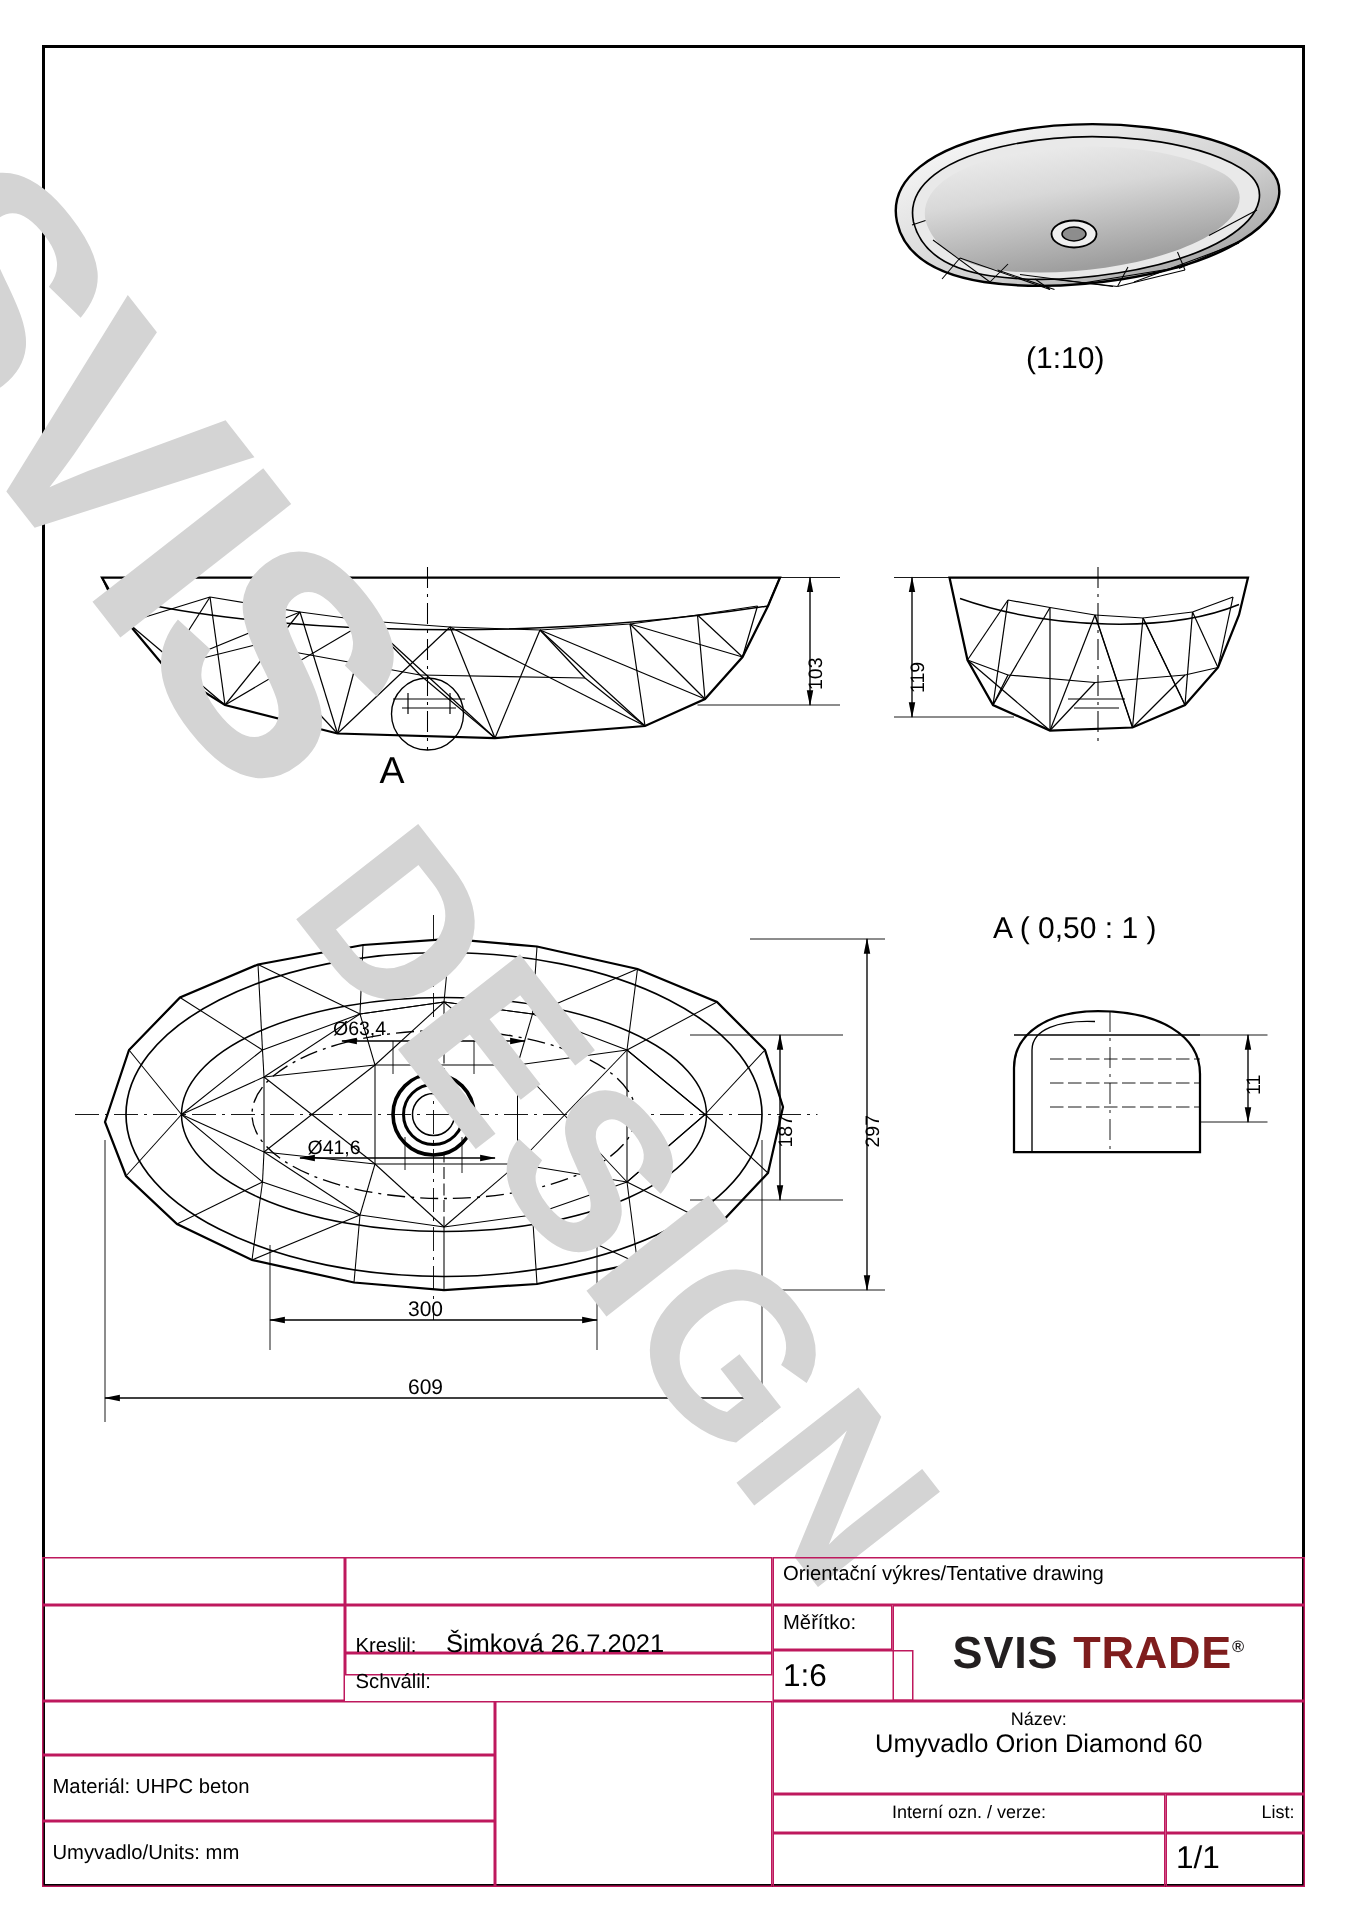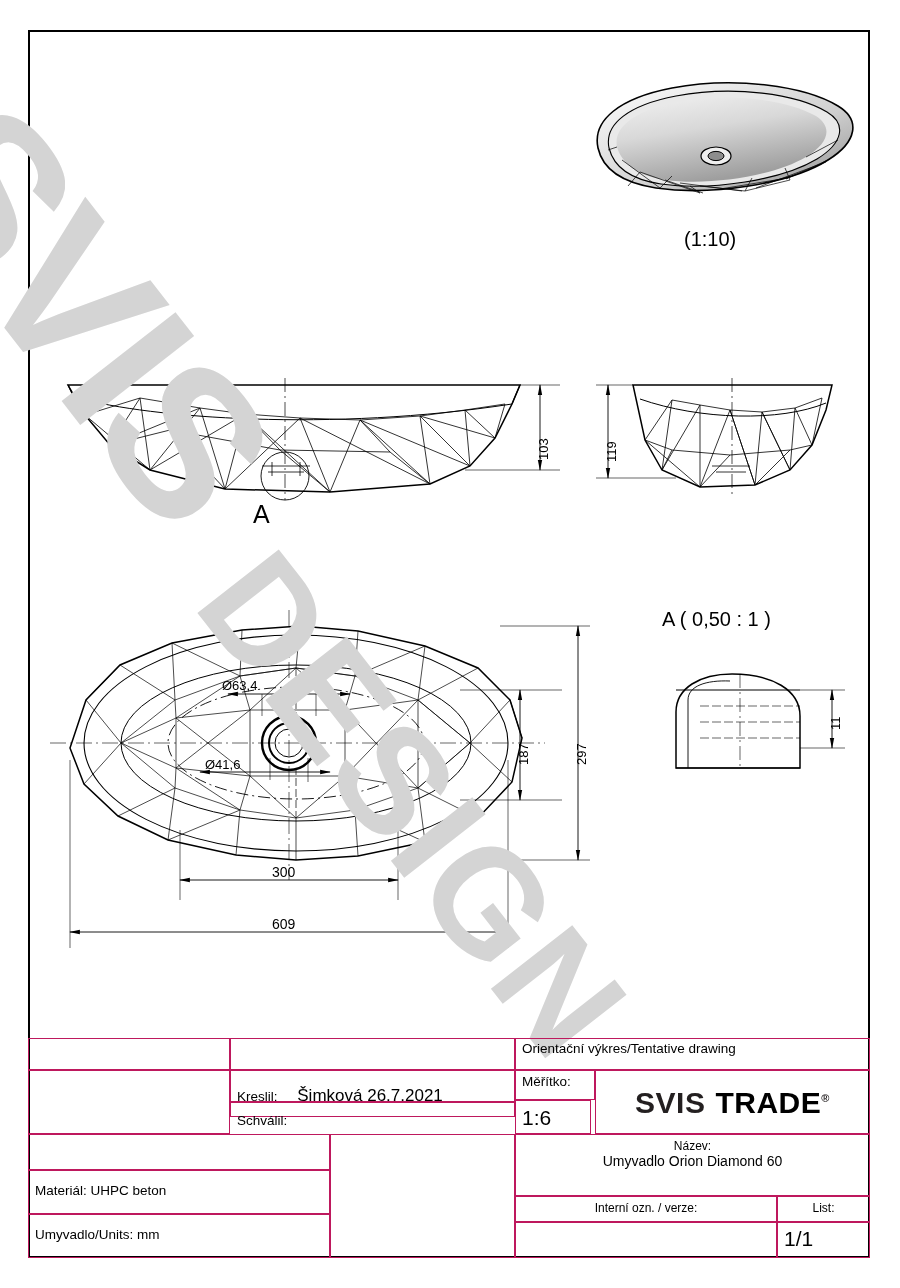--- a/index.html
+++ b/index.html
@@ -444,7 +444,7 @@
     </div>
 
     <div class="cell" style="left:487px; top:32px; width:80px; height:30px; padding-top:3px;">Měřítko:</div>
-    <div class="cell" style="left:487px; top:62px; width:76px; height:34px; padding-top:4px;">
+    <div class="cell" style="left:487px; top:62px; width:94px; height:34px; padding-top:4px;">
       <span class="sc-val">1:6</span>
     </div>
 

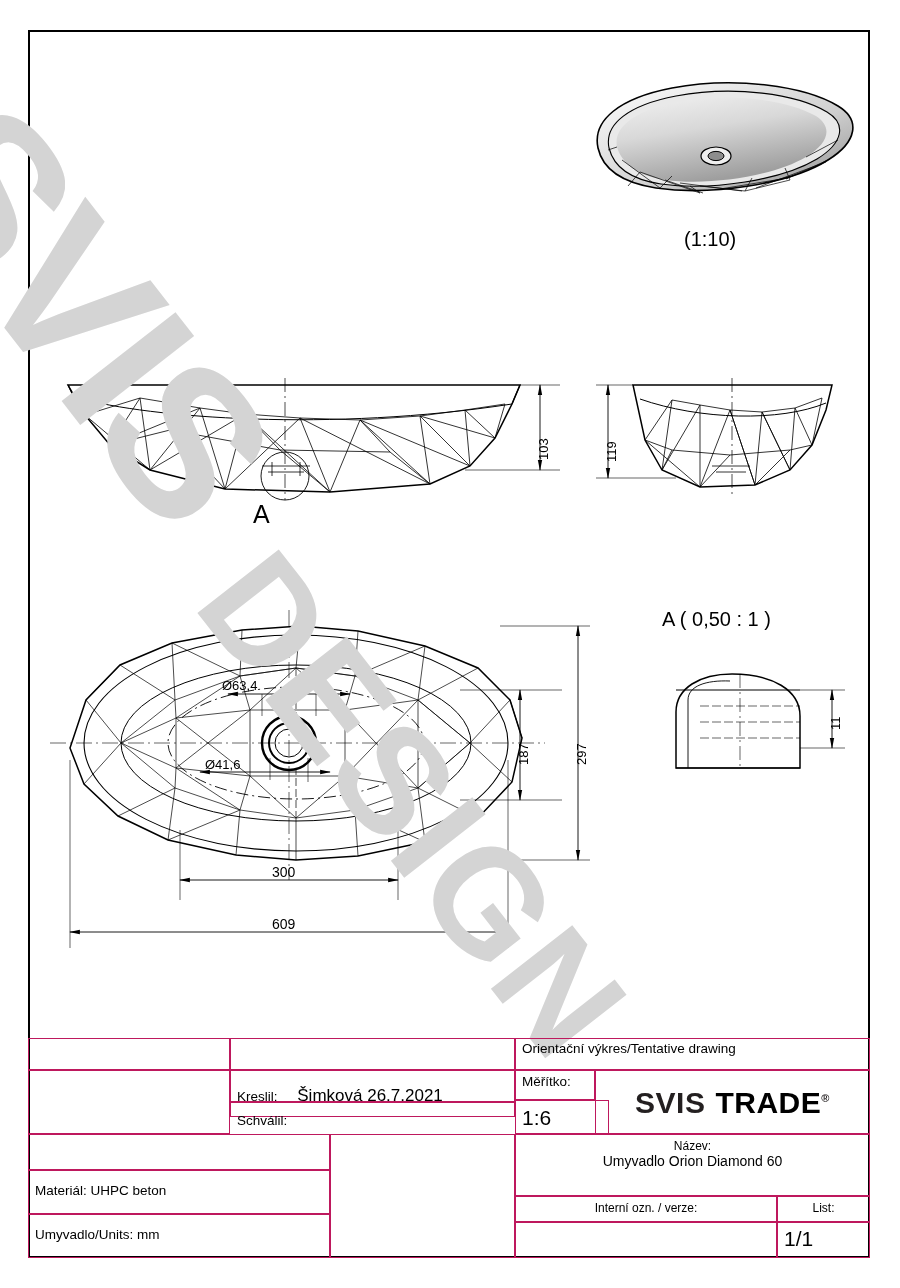--- a/index.html
+++ b/index.html
@@ -111,7 +111,7 @@
     letter-spacing: 0.5px;
   }
   .brand .svis { color: #231f20; }
-  .brand .trade { color: #000000; }
+  .brand .trade { color: #7f1d1d; }
   .brand .reg { font-size: 11px; vertical-align: super; color: #231f20; }
   .sc-val { font-size: 21px; }
   .list-val { font-size: 21px; }

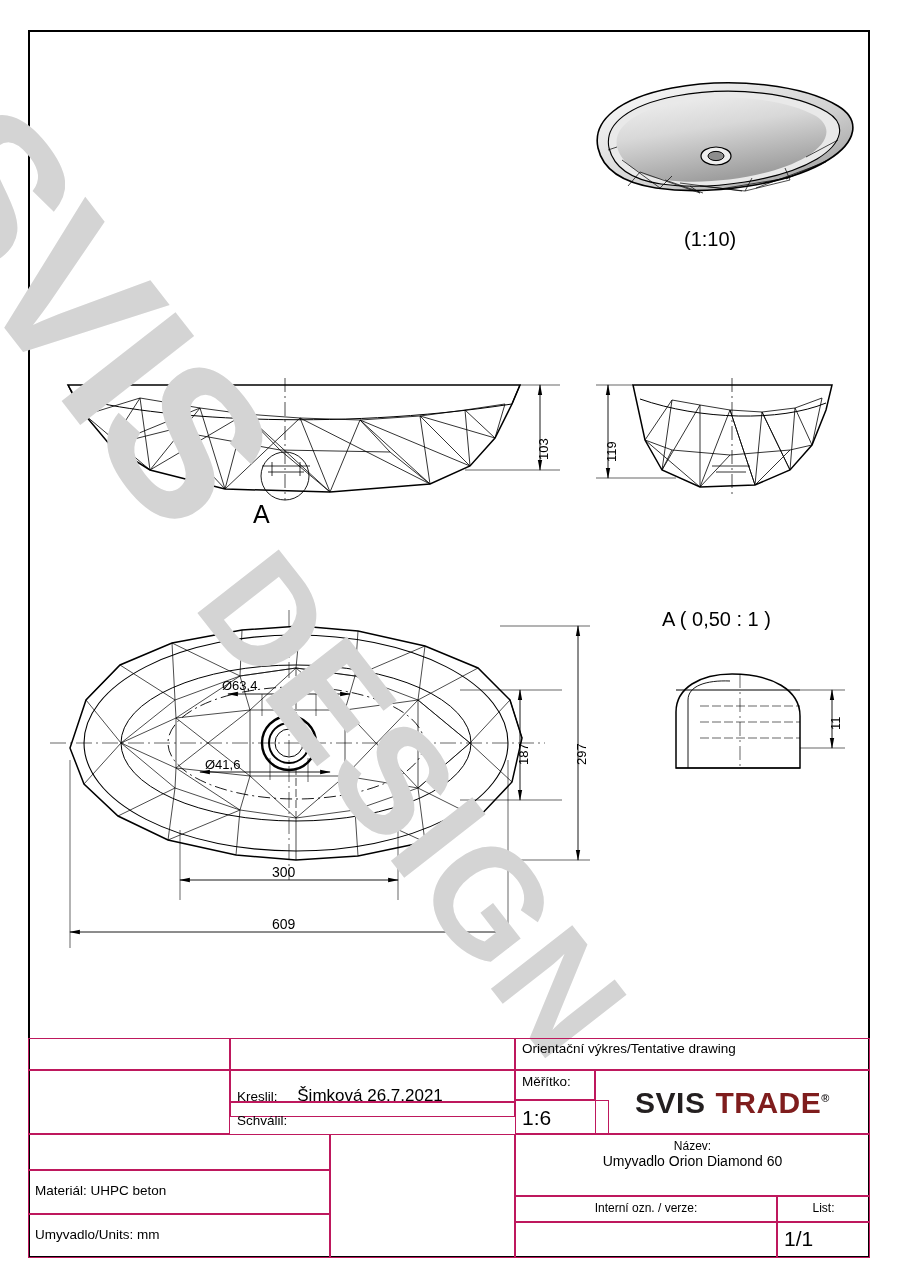--- a/index.html
+++ b/index.html
@@ -117,7 +117,7 @@
   .list-val { font-size: 21px; }
   .small { font-size: 12px; }
   .tb-label { font-size: 13.5px; }
-  .name-val { font-size: 14px; }
+  .name-val { font-size: 17px; }
   .kres-name { font-size: 17px; }
 </style>
 </head>

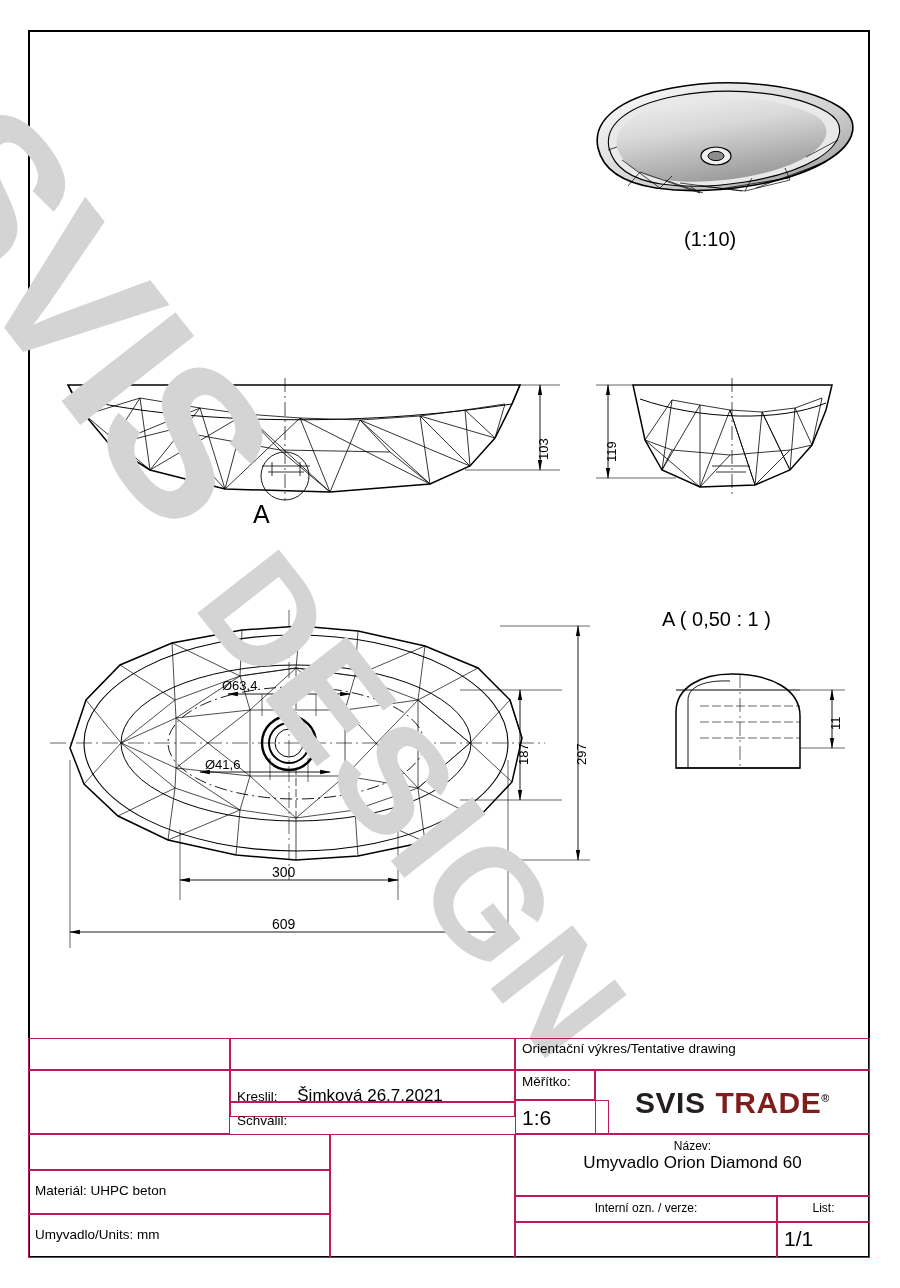--- a/index.html
+++ b/index.html
@@ -463,7 +463,7 @@
     <div class="cell ctr" style="left:487px; top:158px; width:262px; height:26px; padding-top:3px;">
       <span class="small">Interní ozn. / verze:</span>
     </div>
-    <div class="cell ctr" style="left:749px; top:158px; width:93px; height:26px; padding-top:3px;">
+    <div class="cell ctr" style="left:749px; top:158px; width:93px; height:26px; padding-top:3px;text-align:right;">
       <span class="small">List:</span>
     </div>
     <div class="cell" style="left:487px; top:184px; width:262px; height:36px;"></div>

